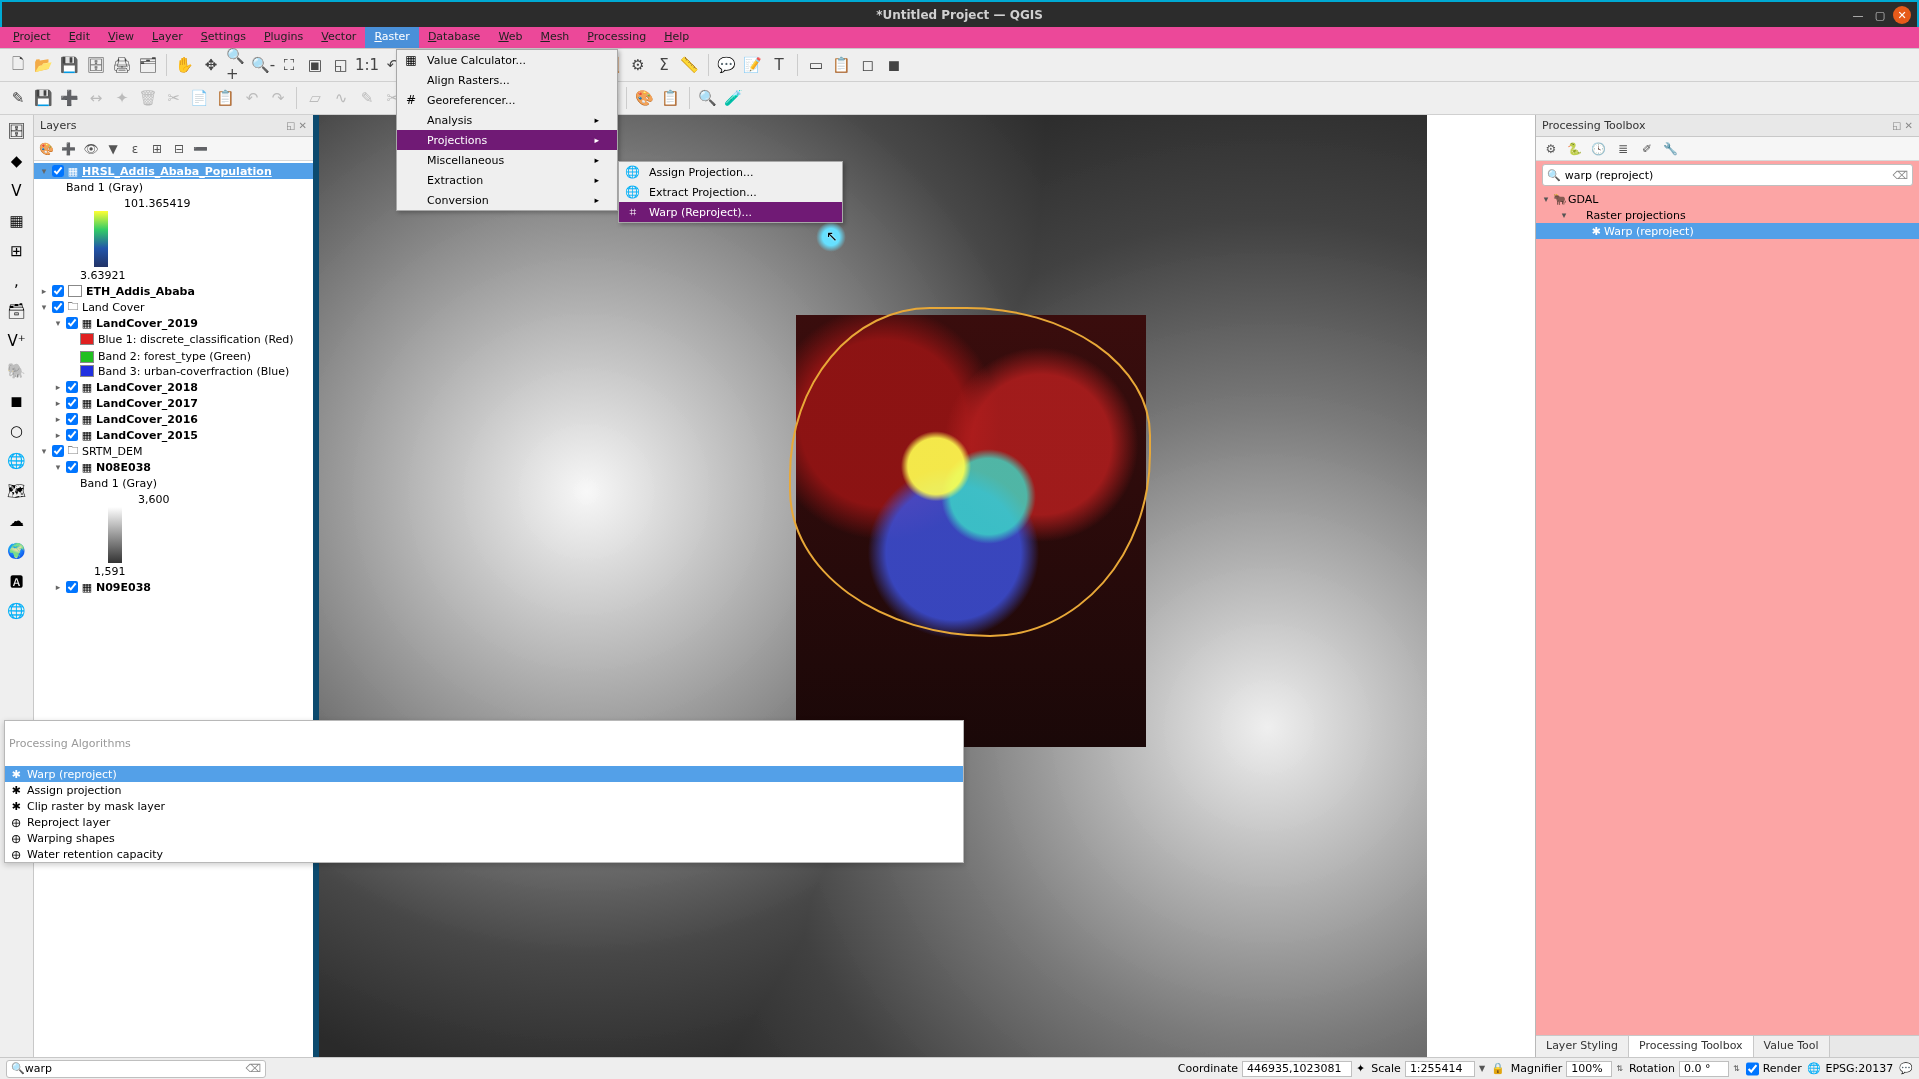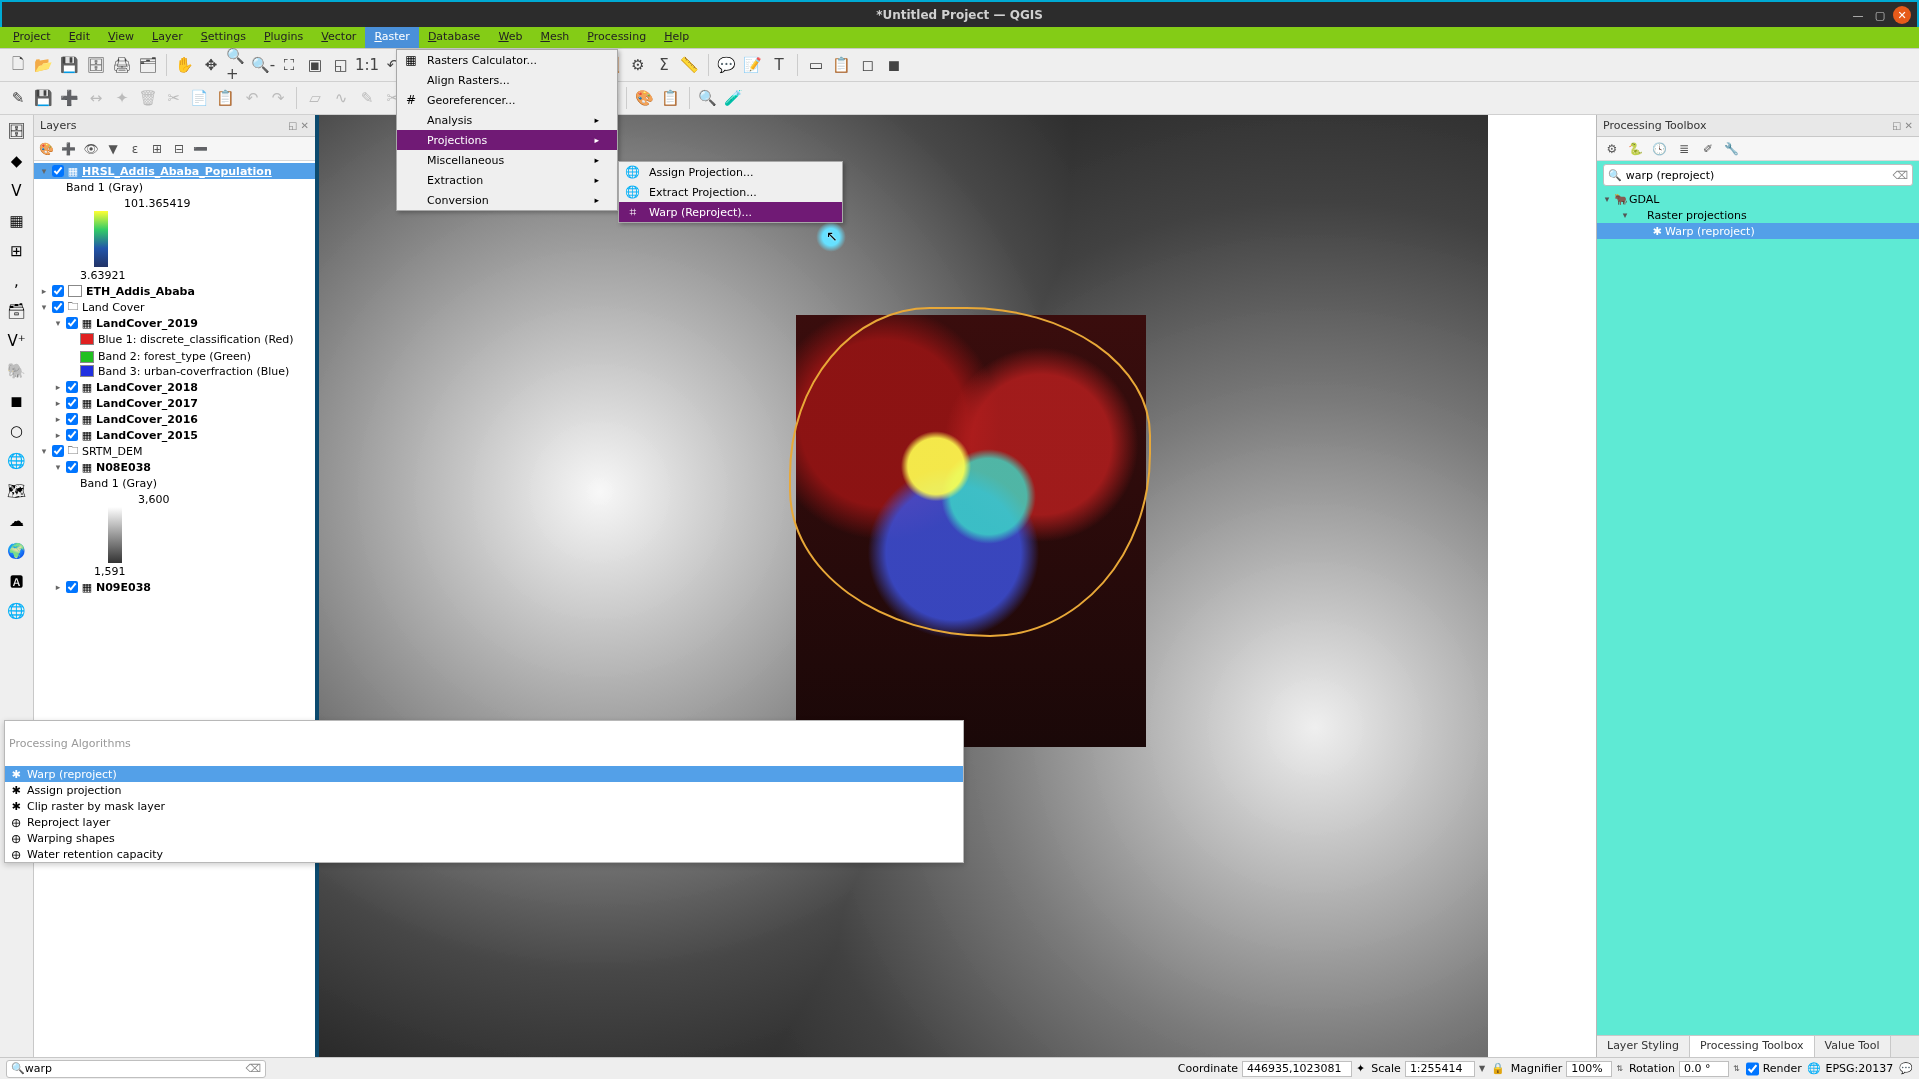--- a/index.html
+++ b/index.html
@@ -9,7 +9,7 @@
 .titlebar .window-controls { position: absolute; right: 6px; top: 4px; display: flex; gap: 4px; }
 .winbtn { width: 18px; height: 18px; display: flex; align-items: center; justify-content: center; color: #ccc; cursor: pointer; }
 .winbtn.close { background: #e65a1a; border-radius: 9px; color: #fff; font-weight: bold; }
-.menubar { background: #84cc16; height: 22px; border-bottom: 1px solid #c8c8c8; display: flex; align-items: stretch; padding-left: 4px; }
+.menubar { background: #ec4899; height: 22px; border-bottom: 1px solid #c8c8c8; display: flex; align-items: stretch; padding-left: 4px; }
 .menubar .menu { padding: 3px 9px; color: #222; cursor: pointer; }
 .menubar .menu.active { background: #4a90d9; color: #fff; }
 .menubar .menu u { text-decoration: underline; }

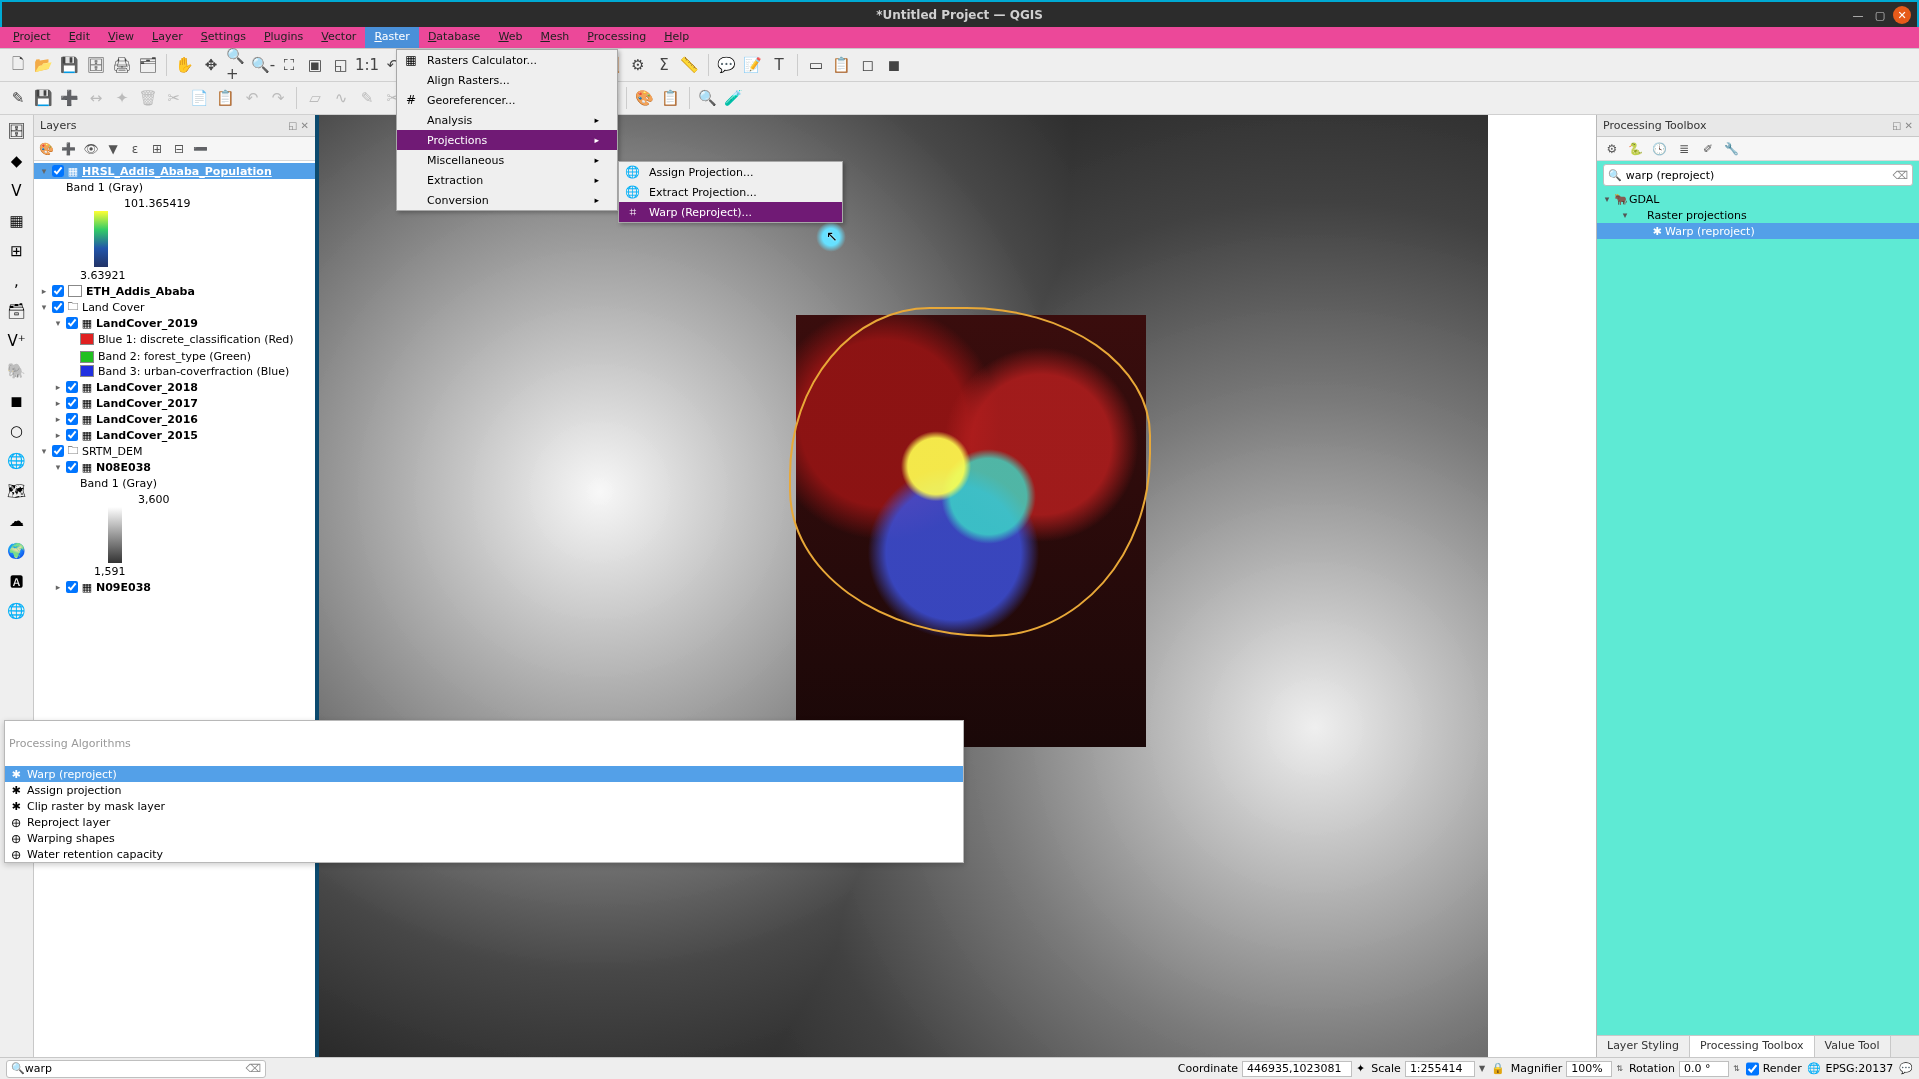--- a/index.html
+++ b/index.html
@@ -435,7 +435,7 @@
 <div class="dropdown-menu" id="raster-menu">
     <div class="item">
       <span class="micon">▦</span>
-      <span>Rasters Calculator...</span>
+      <span>Value Calculator...</span>
     </div>
     <div class="item">
       <span class="micon"></span>

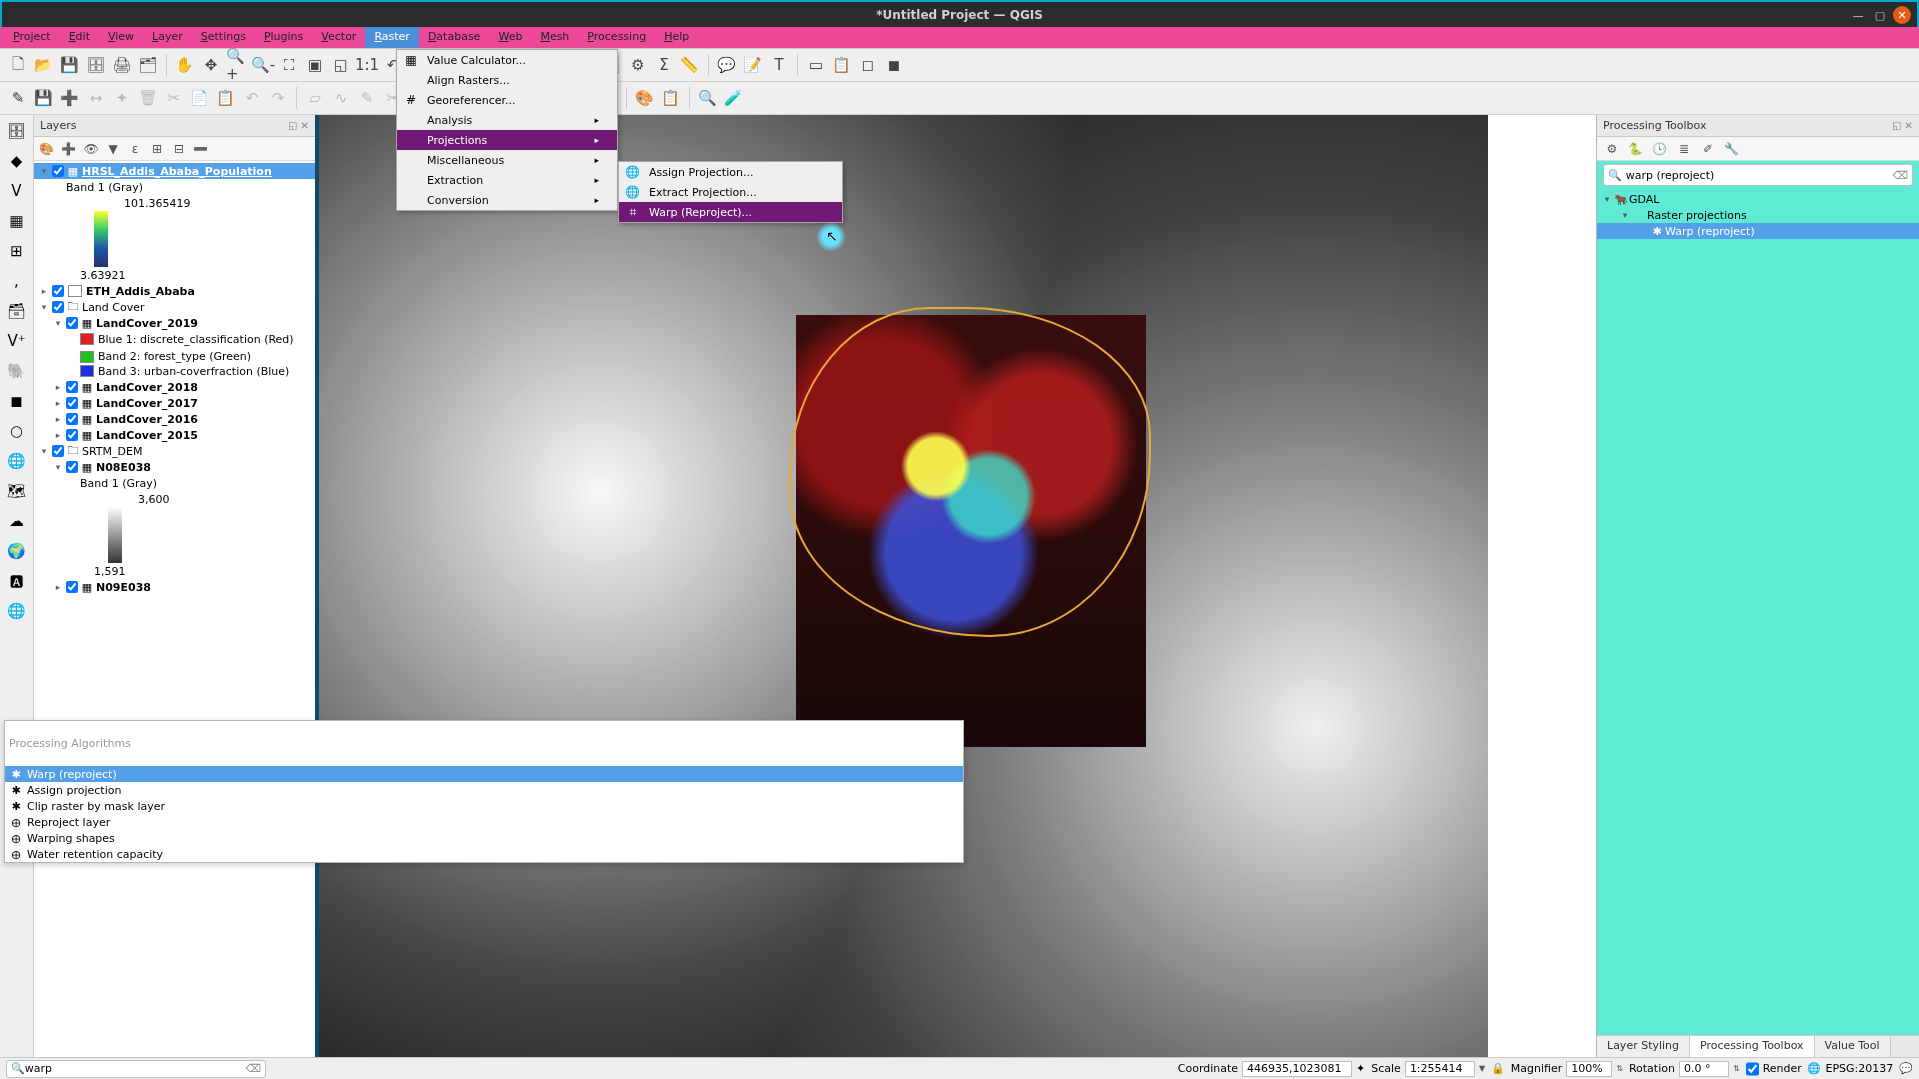--- a/index.html
+++ b/index.html
@@ -19,7 +19,7 @@
 .main { display: flex; height: calc(1079px - 27px - 22px - 33px - 33px - 22px); }
 .leftbar { width: 34px; background: #efefef; border-right: 1px solid #c8c8c8; display: flex; flex-direction: column; padding-top: 4px; gap: 6px; align-items: center; }
 .leftbar .licon { width: 24px; height: 24px; display: flex; align-items: center; justify-content: center; font-size: 15px; cursor: pointer; }
-.layers-panel { width: 285px; background: #fff; border-right: 4px solid #0c4a6e; display: flex; flex-direction: column; }
+.layers-panel { width: 285px; background: #fff; border-right: 6px solid #0c4a6e; display: flex; flex-direction: column; }
 .panel-header { background: #e8e8e8; border-bottom: 1px solid #c8c8c8; height: 22px; display: flex; align-items: center; padding: 0 6px; font-weight: normal; color: #333; }
 .panel-header .spacer { flex: 1; }
 .panel-header .dock { font-size: 10px; color: #888; }

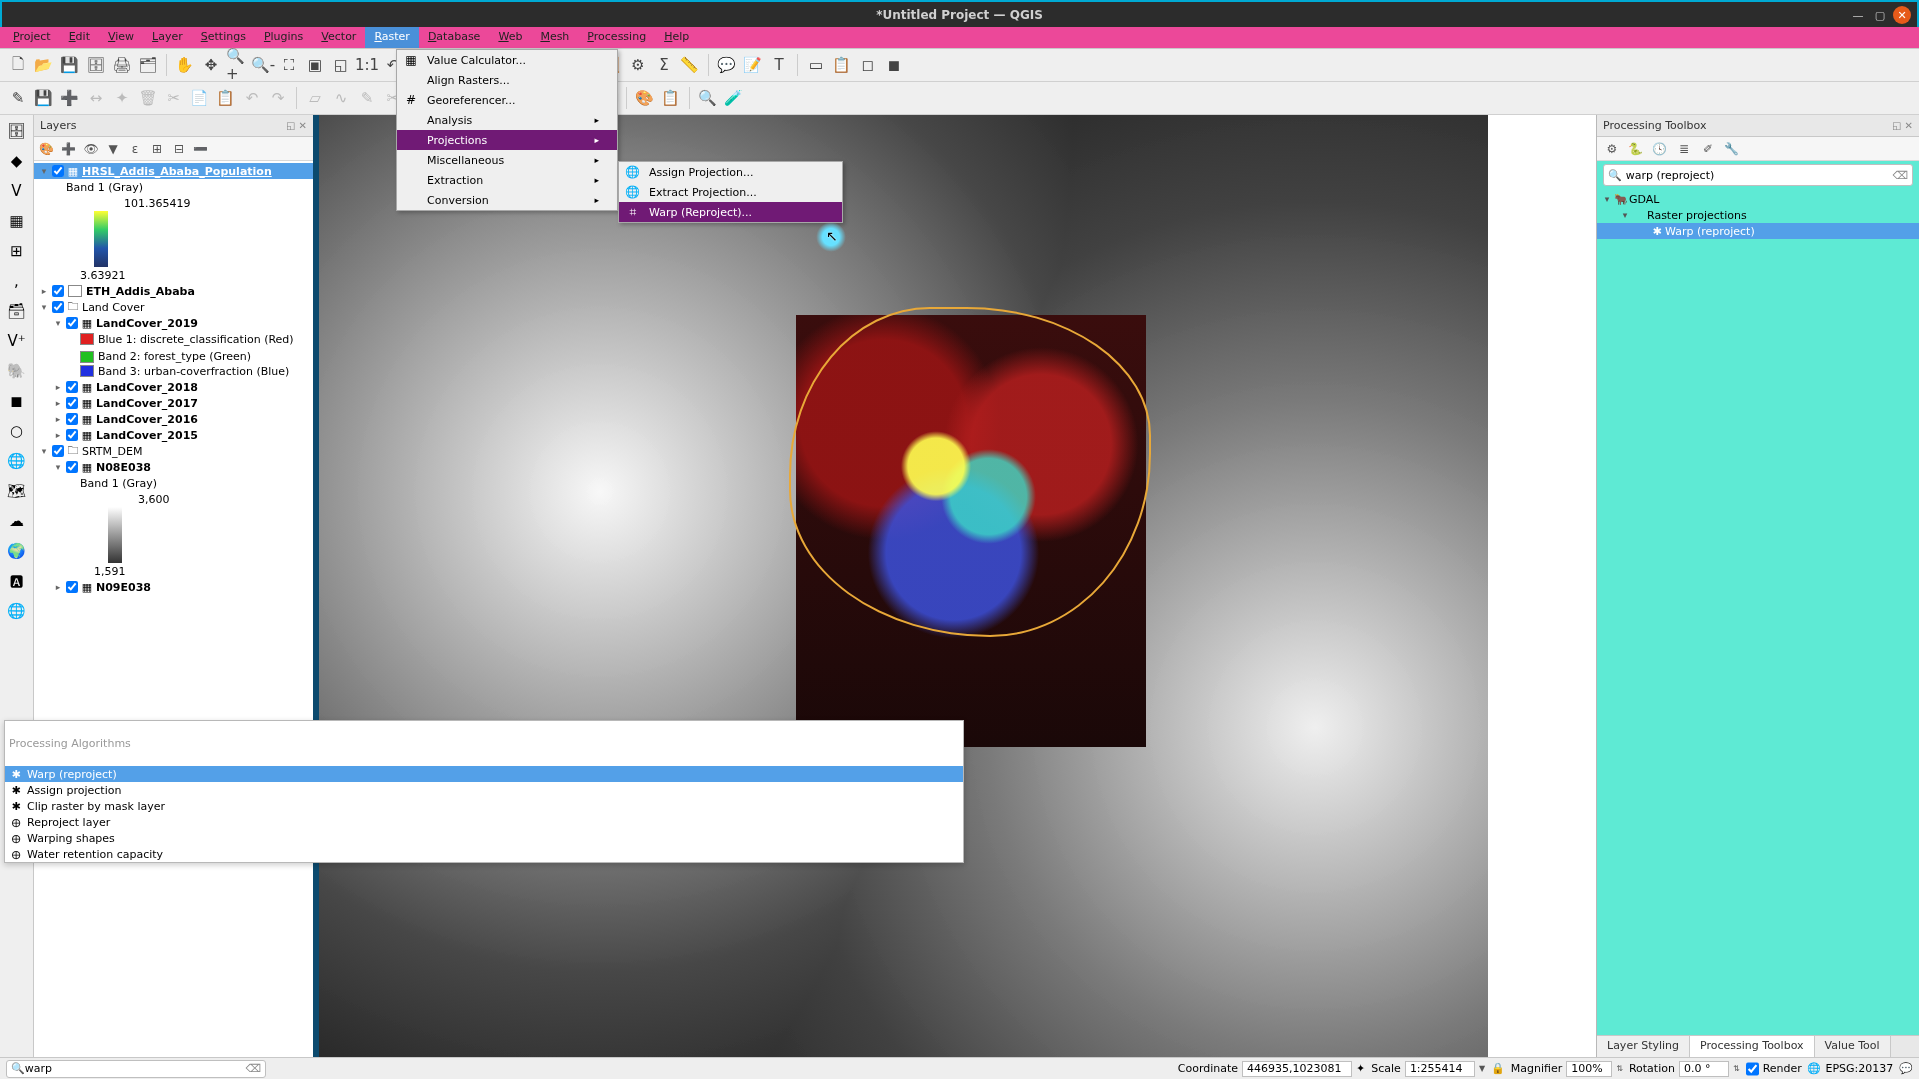--- a/index.html
+++ b/index.html
@@ -55,7 +55,7 @@
     linear-gradient(#3a0d0d,#1a0808);
 }
 .overlay-border { position: absolute; left: 470px; top: 192px; width: 362px; height: 330px; border: 2px solid #e8a838; border-radius: 42% 55% 48% 60% / 55% 42% 60% 48%; pointer-events:none; }
-.right-panel { width: 323px; background: #5eead4; border-left: 1px solid #b8b8b8; display: flex; flex-direction: column; }
+.right-panel { width: 384px; background: #fca5a5; border-left: 1px solid #b8b8b8; display: flex; flex-direction: column; }
 .rp-toolbar { height: 24px; display: flex; align-items: center; gap: 6px; padding: 2px 6px; background: #f6f6f6; border-bottom: 1px solid #d8d8d8; }
 .rp-search { margin: 3px 6px; height: 22px; display: flex; align-items: center; border: 1px solid #bfbfbf; background: #fff; border-radius: 3px; padding: 0 4px; }
 .rp-search input { flex: 1; border: none; outline: none; font-size: 11px; height: 18px; }

